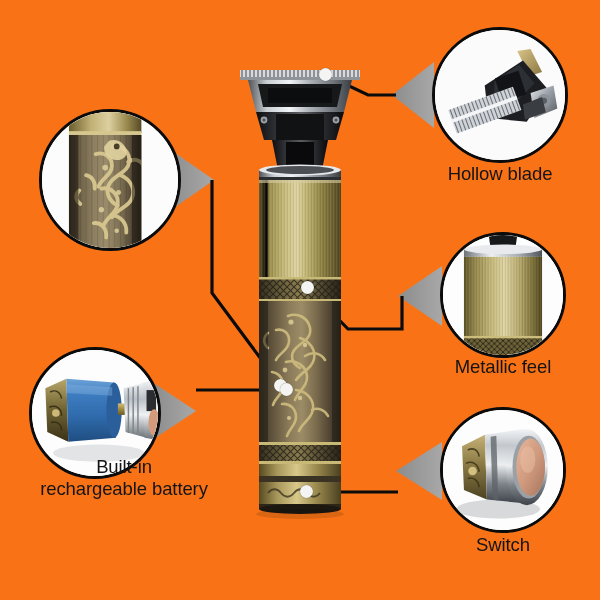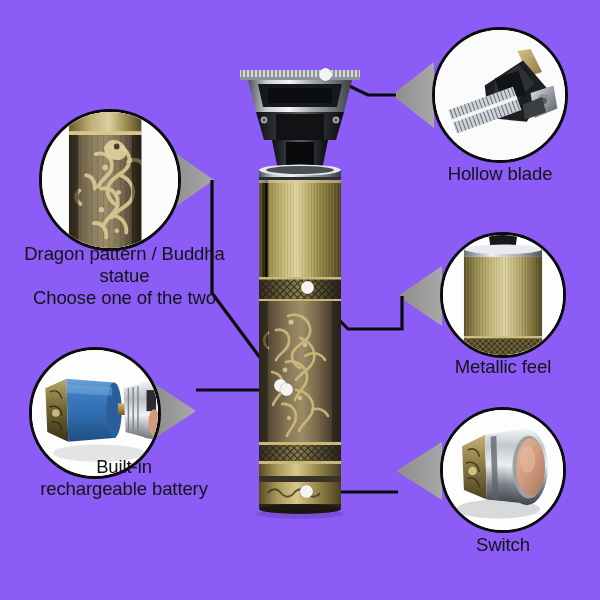--- a/index.html
+++ b/index.html
@@ -15,7 +15,7 @@
     position: relative;
     width: 600px;
     height: 600px;
-    background: #8b5cf6;
+    background: #f97316;
     overflow: hidden;
   }
 

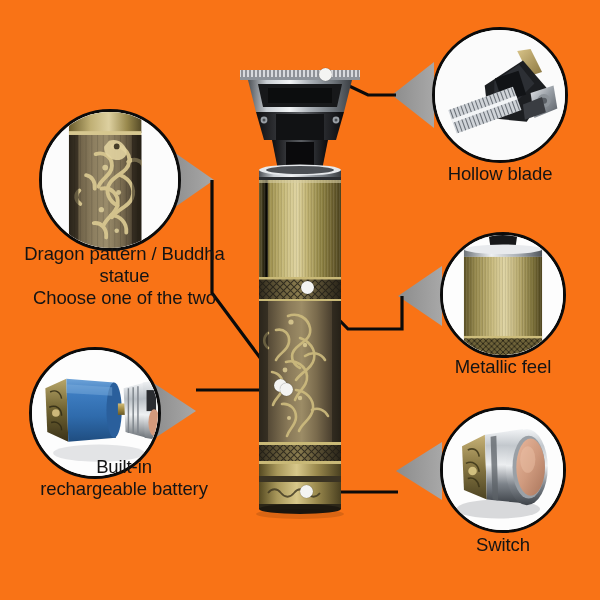--- a/index.html
+++ b/index.html
@@ -541,8 +541,6 @@
 
     <div class="label" style="left:403px; top:534px; width:200px;">Switch</div>
 
-    <div class="label" style="left:0px; top:243px; width:249px;">Dragon pattern / Buddha statue
-Choose one of the two</div>
 
     <div class="label" style="left:14px; top:456px; width:220px;">Built-in
 rechargeable battery</div>

